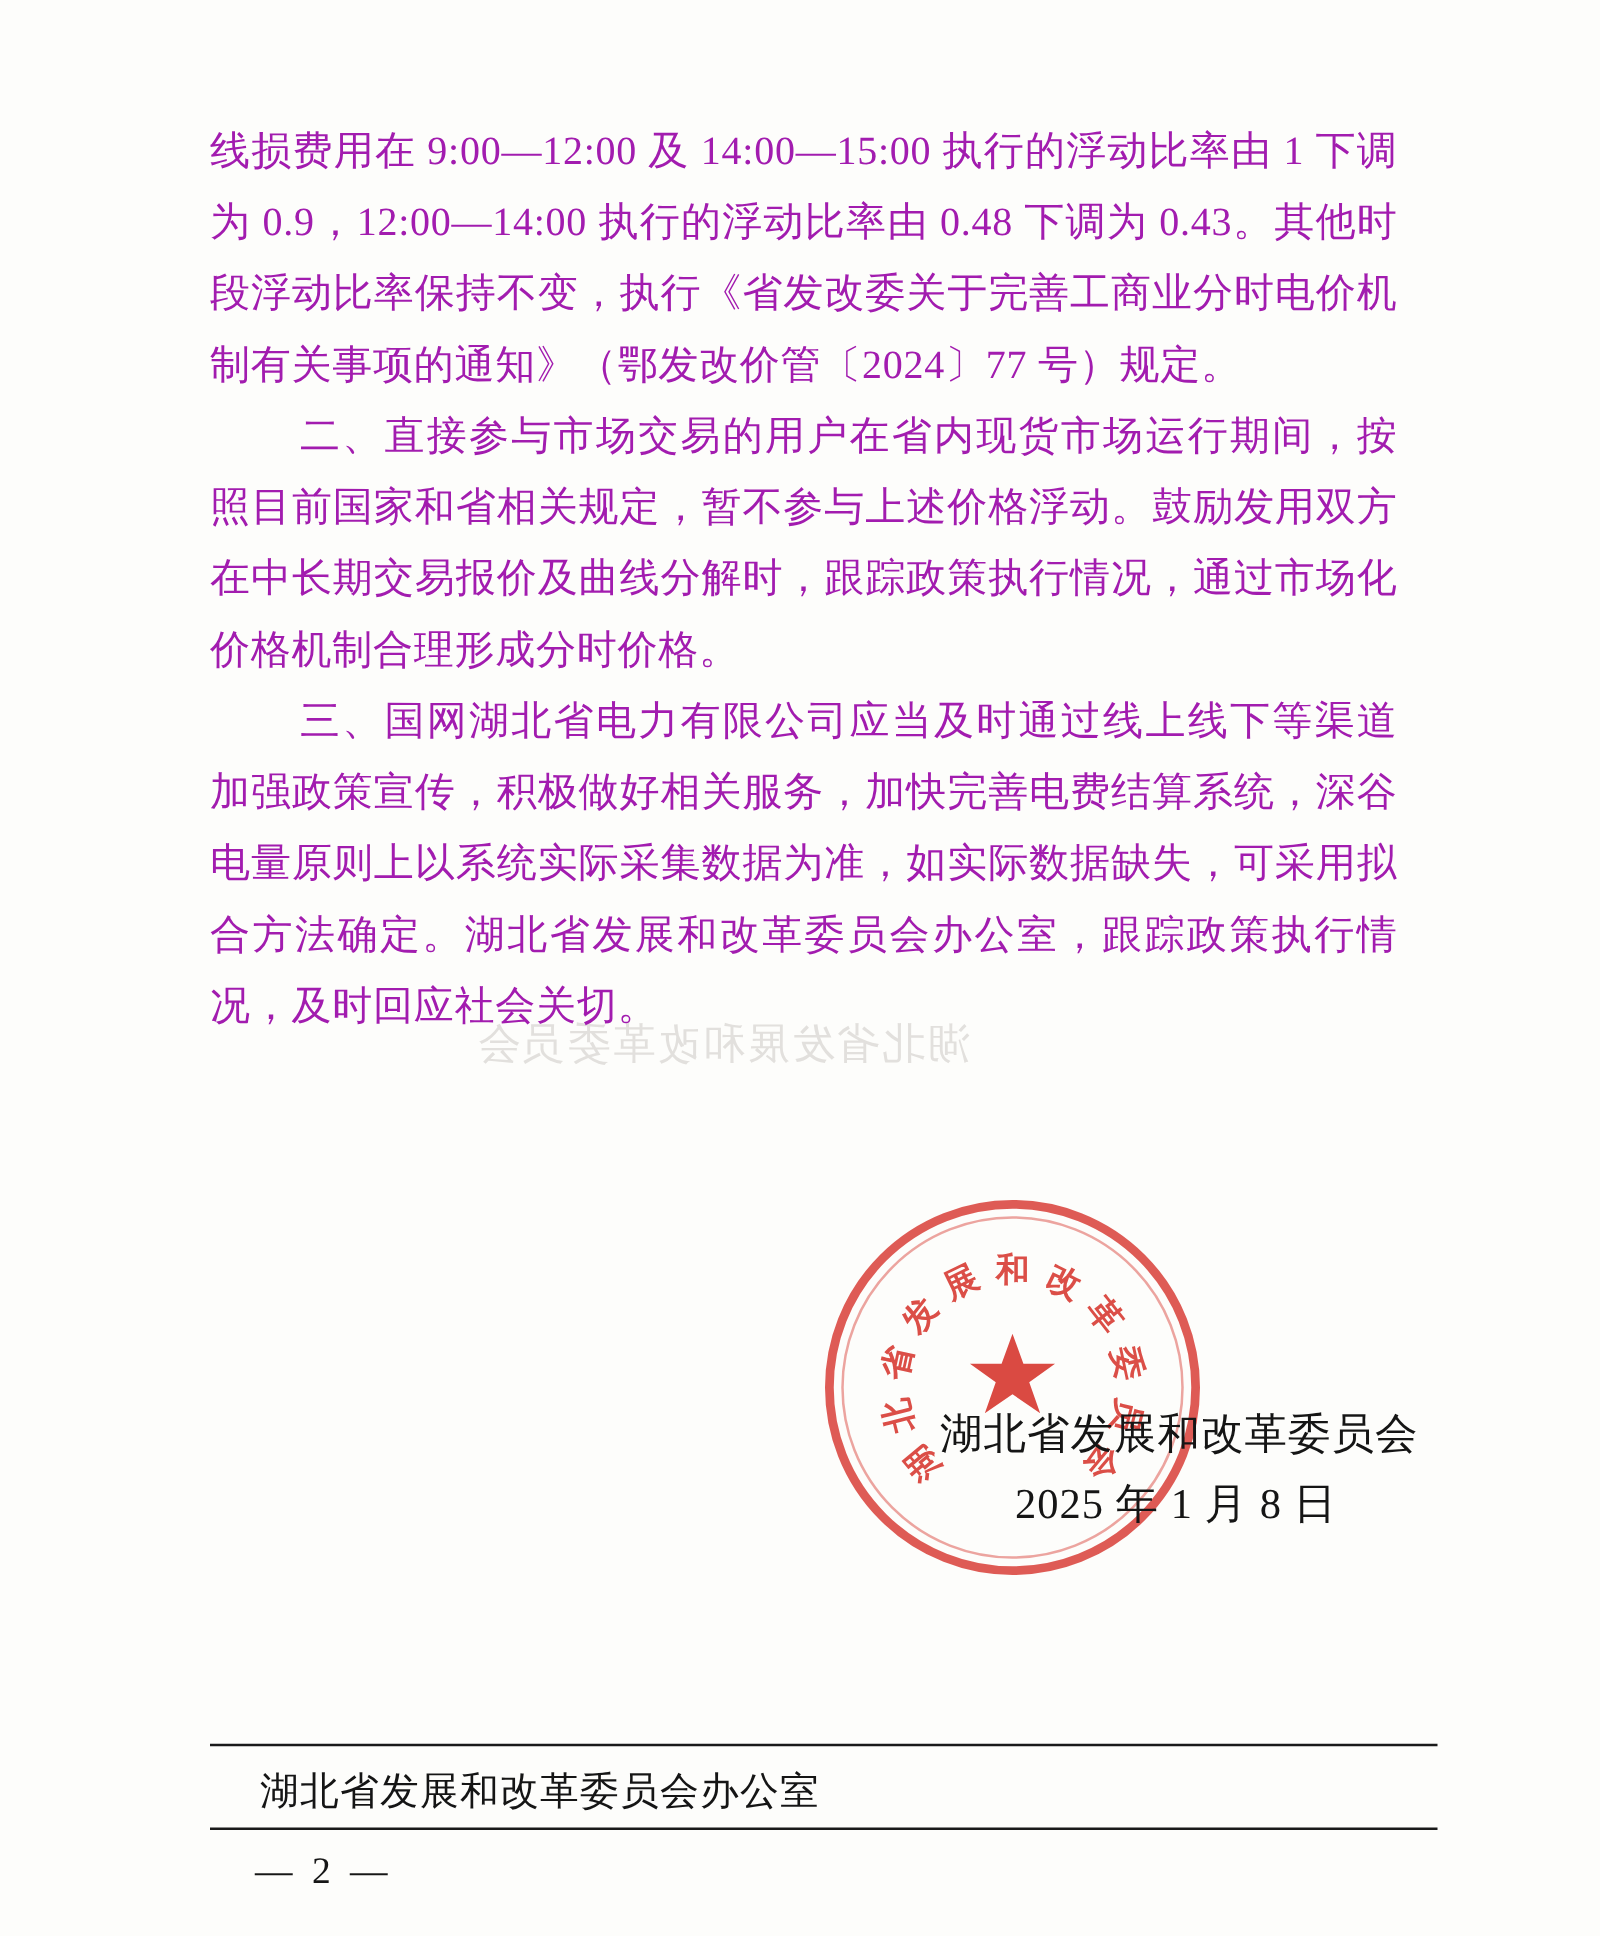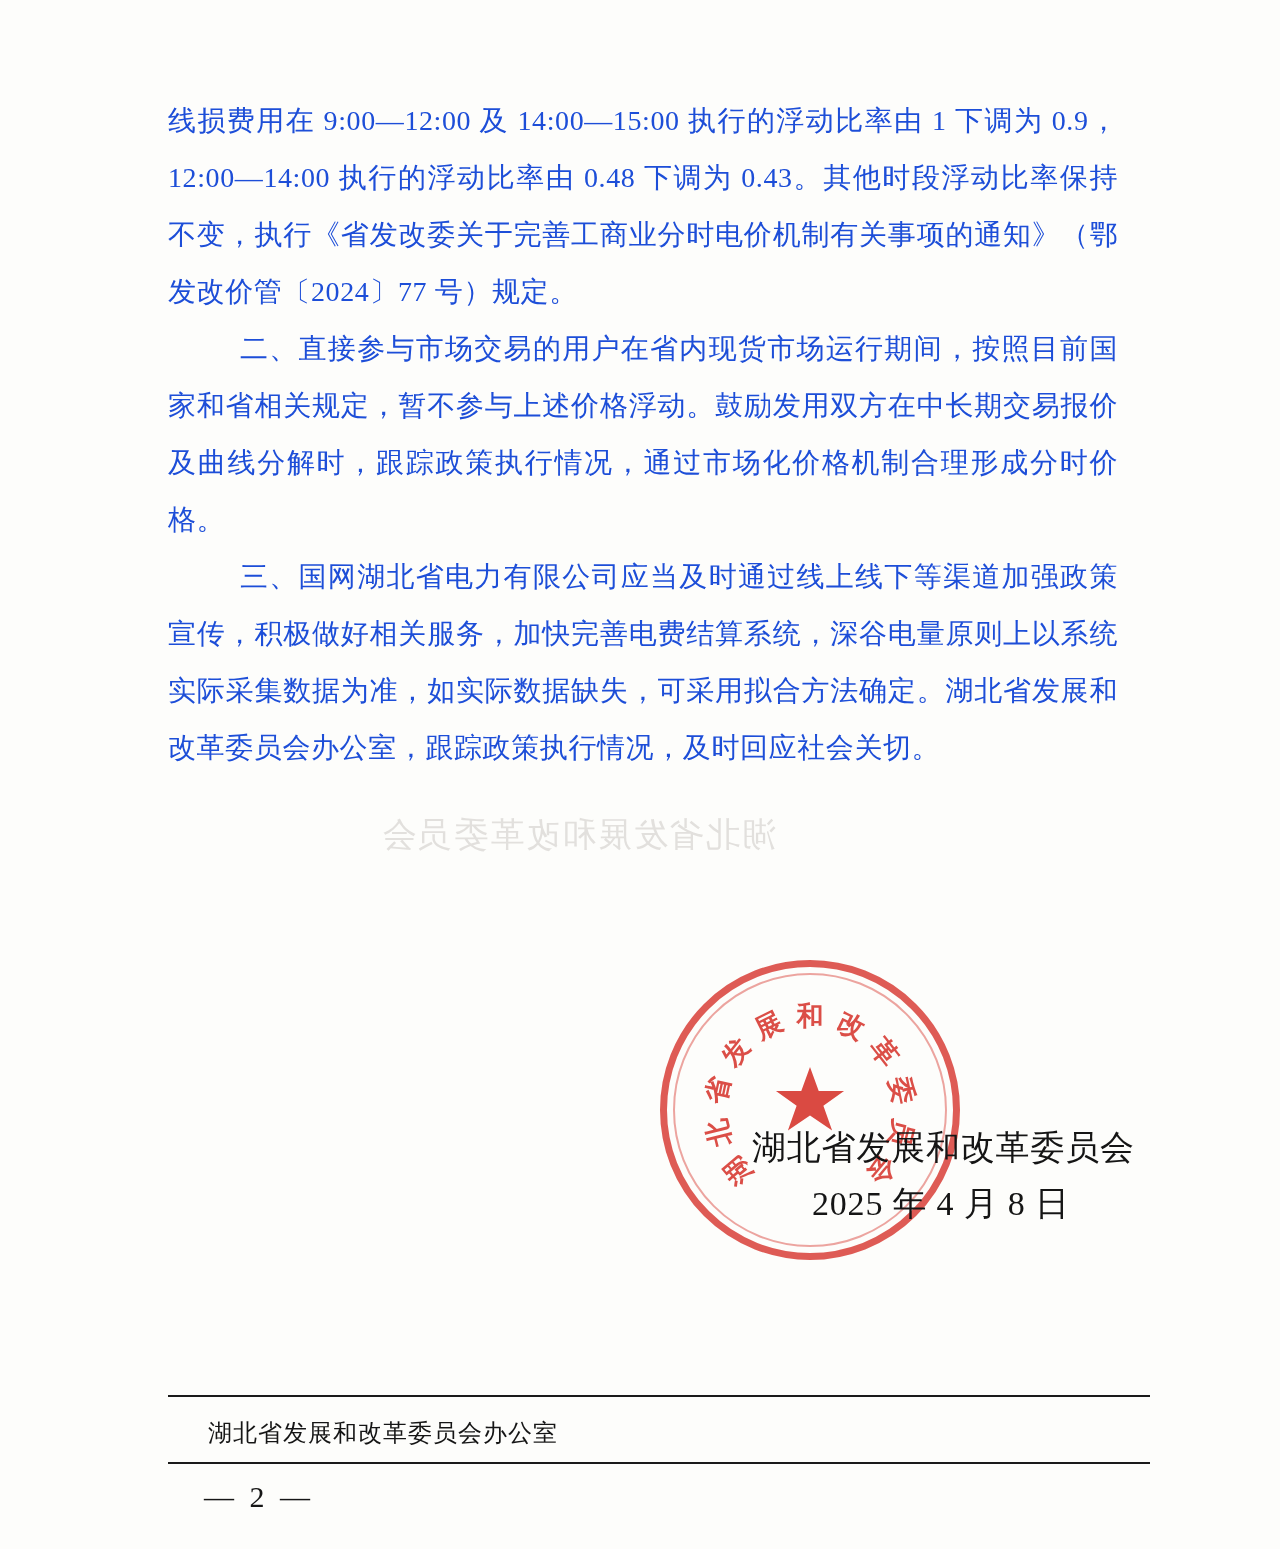--- a/index.html
+++ b/index.html
@@ -26,13 +26,13 @@
     width: 950px;
   }
   .para {
-    font-size: 28px;
+    font-size: 32px;
     line-height: 57px;
     letter-spacing: 0.6px;
     text-align: justify;
     text-justify: inter-ideograph;
     margin: 0 0 0 0;
-    color: #1d4ed8;
+    color: #a21caf;
   }
   .para.indent {
     text-indent: 72px;

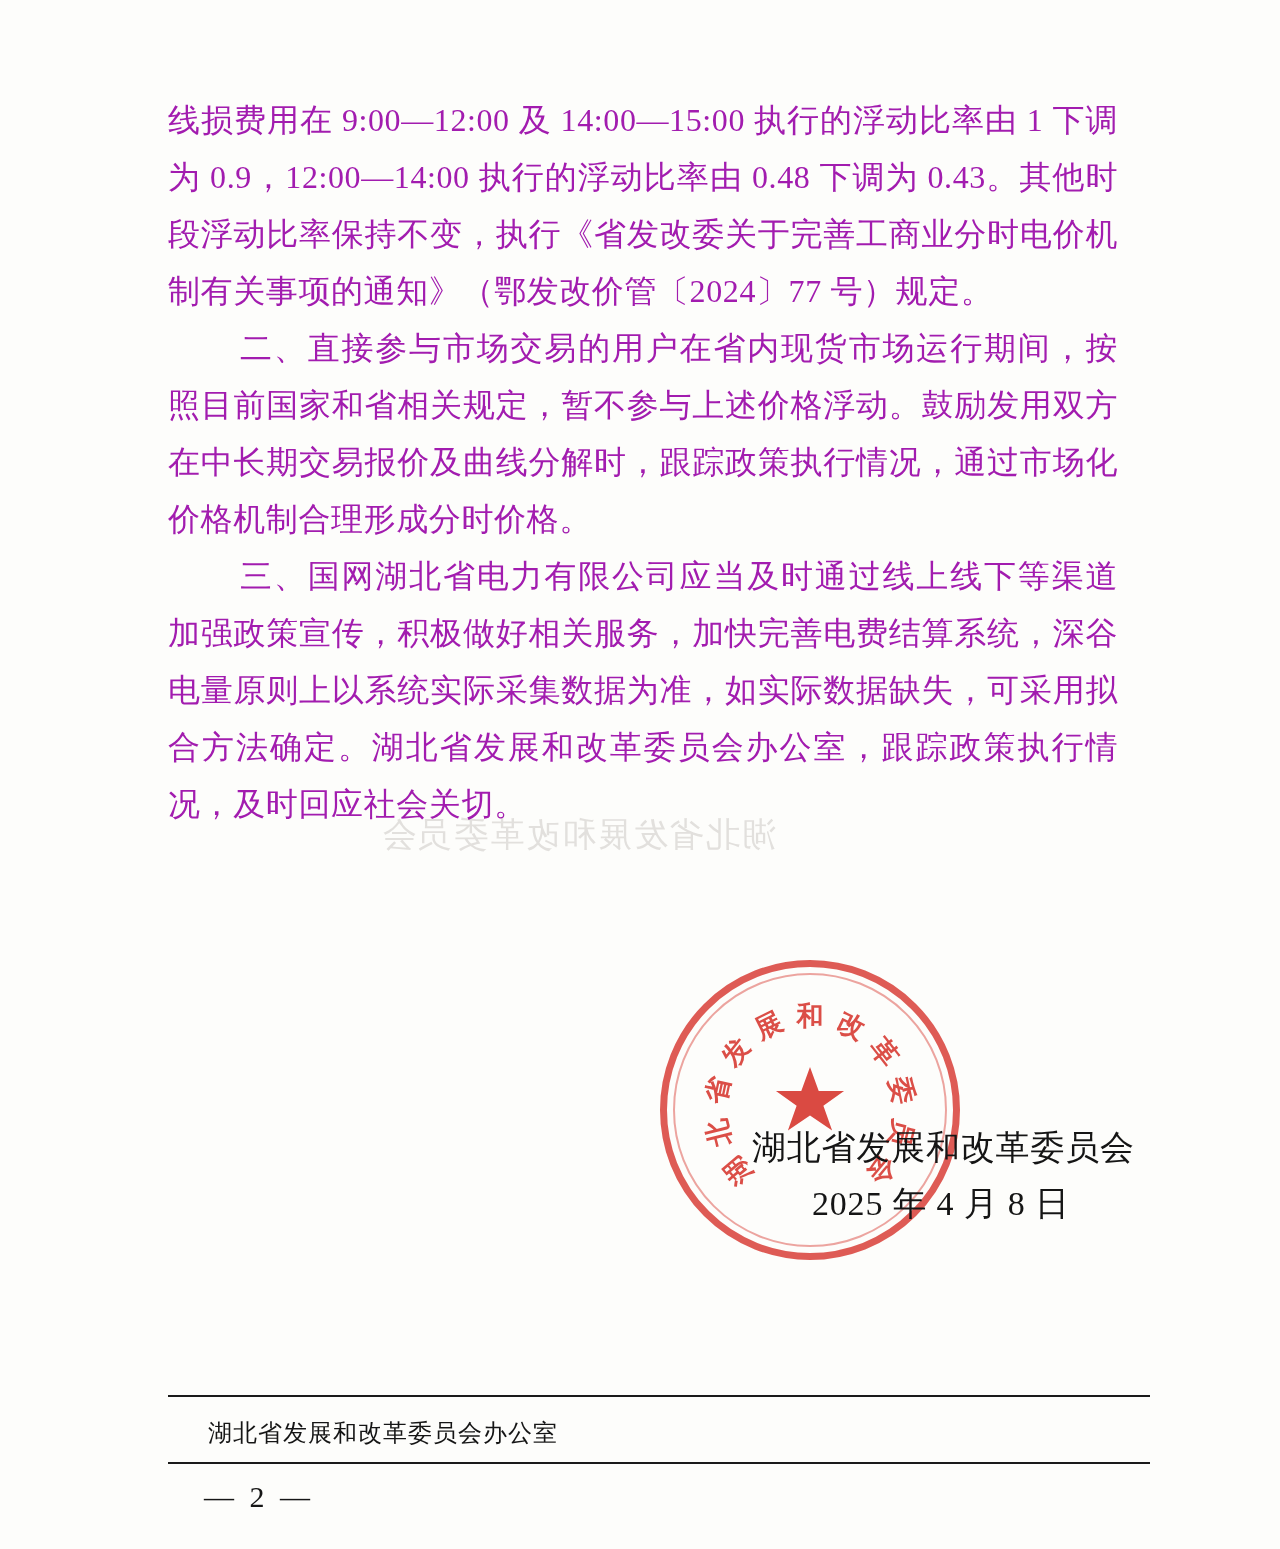--- a/index.html
+++ b/index.html
@@ -193,7 +193,7 @@
 
   <div class="sig-block">
     <div class="sig-line sig-org">湖北省发展和改革委员会</div>
-    <div class="sig-line sig-date">2025 年 4 月 8 日</div>
+    <div class="sig-line sig-date">2025 年 1 月 8 日</div>
   </div>
 
   <div class="footer-rule-top"></div>

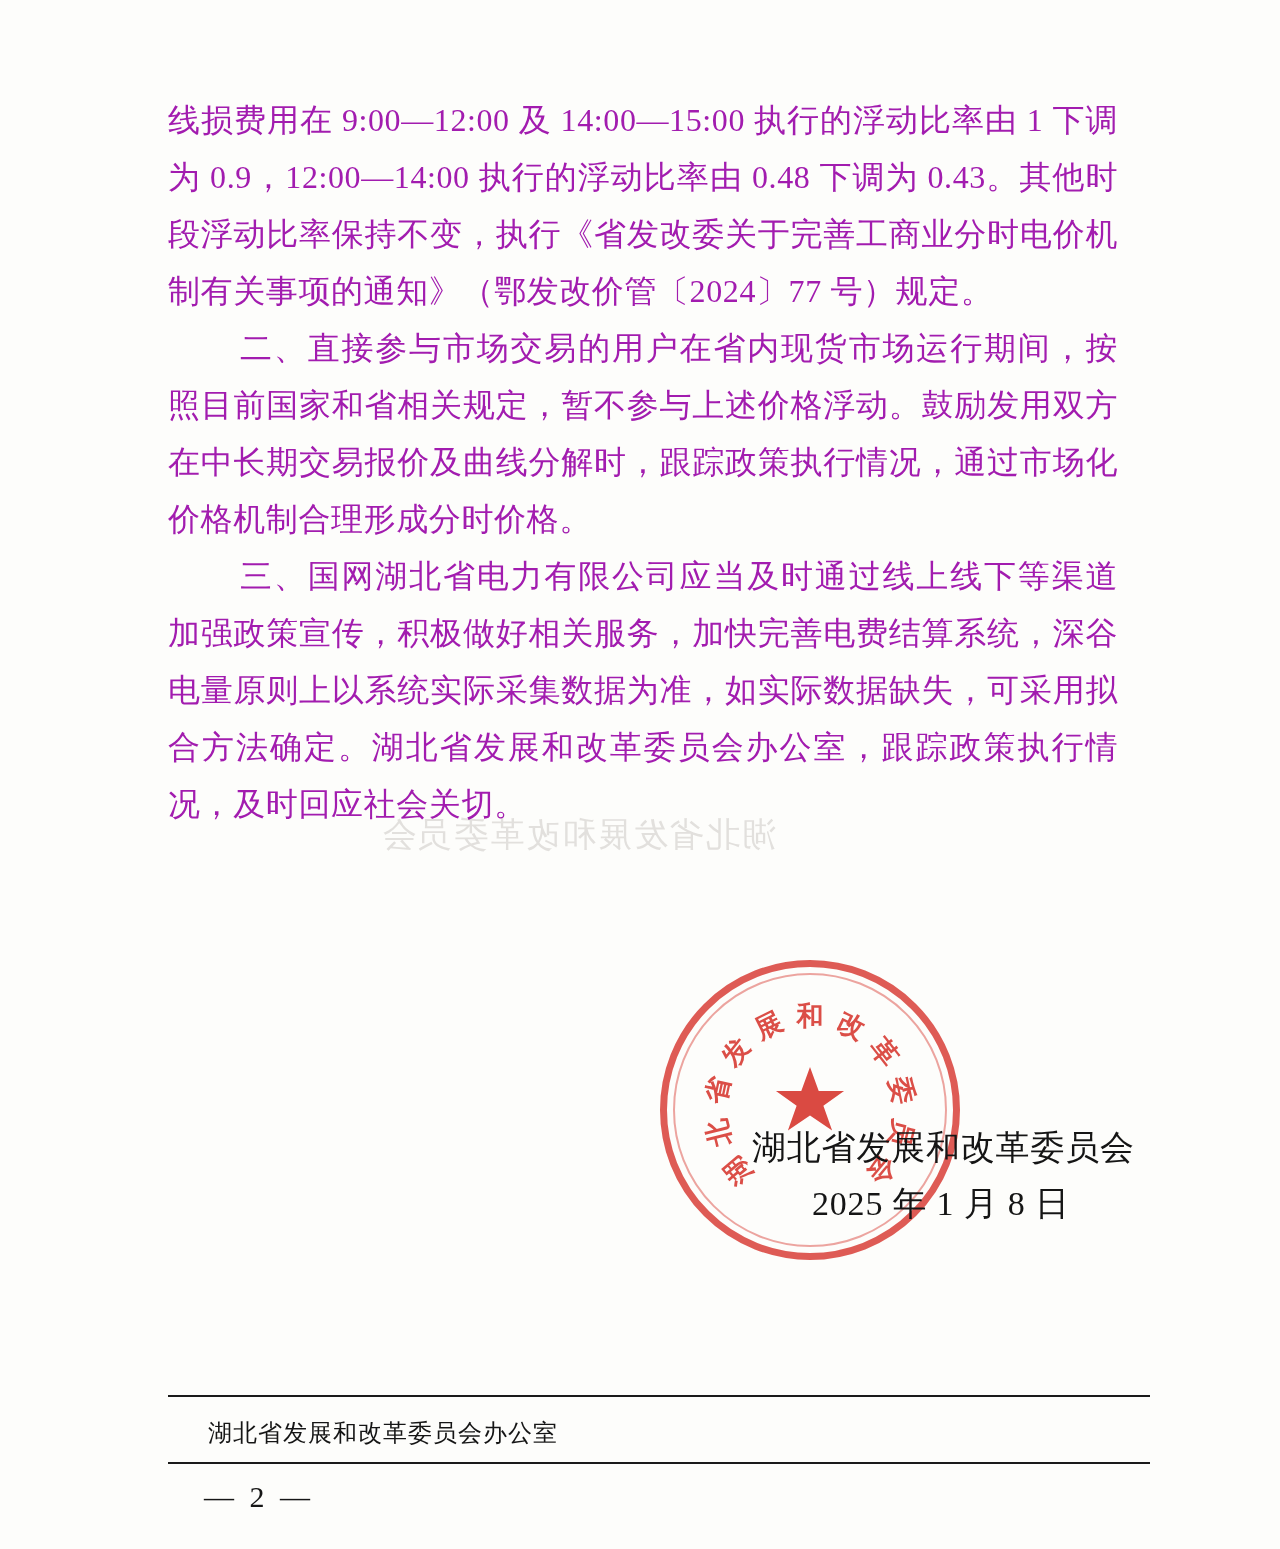--- a/index.html
+++ b/index.html
@@ -134,7 +134,7 @@
     display: flex;
     align-items: center;
     justify-content: space-between;
-    font-size: 24px;
+    font-size: 31px;
     letter-spacing: 1px;
     color: #151515;
   }

